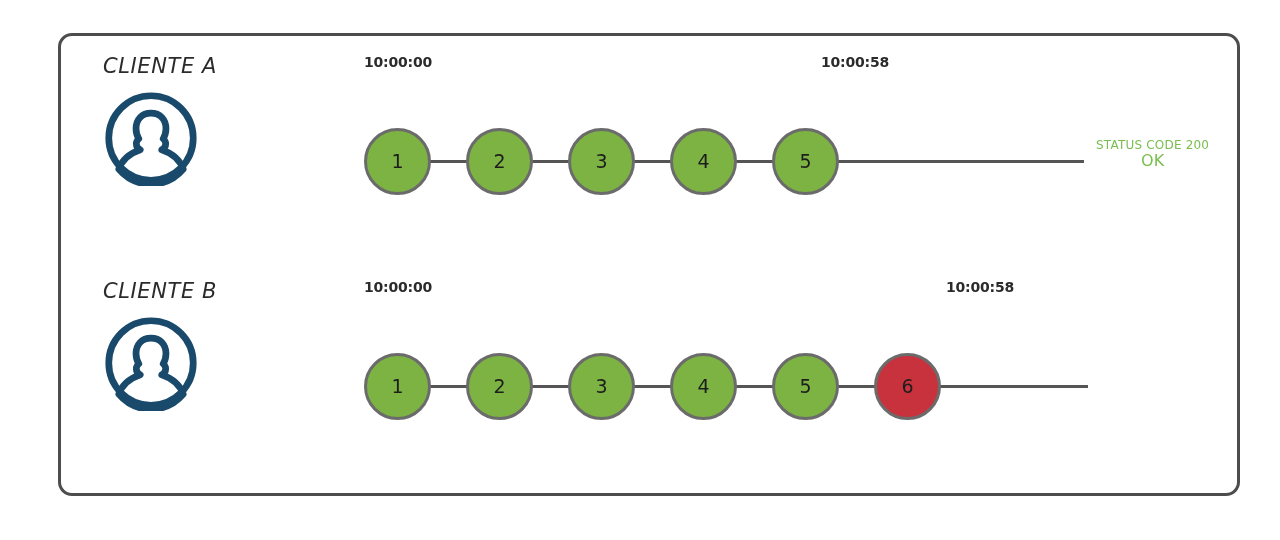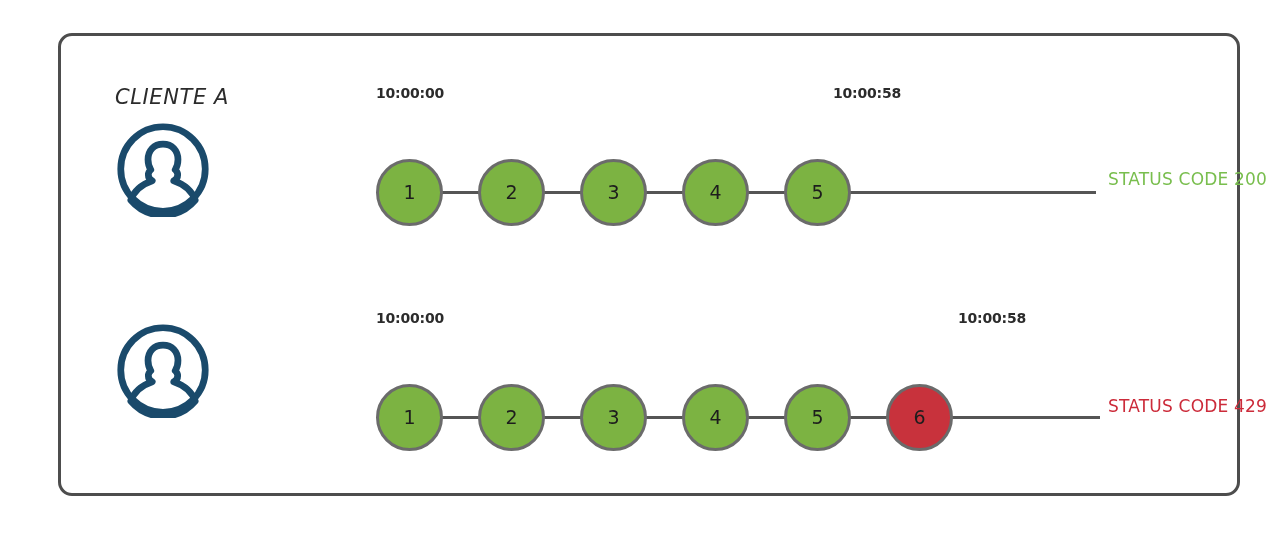--- a/index.html
+++ b/index.html
@@ -31,10 +31,9 @@
   
   .client-row {
     position: absolute;
-    left: 12px;
+    left: 0;
     width: 100%;
     height: 200px;
-    margin-top: 31px;
   }
   .client-row.row-0 { top: 18px; }
   .client-row.row-1 { top: 243px; }

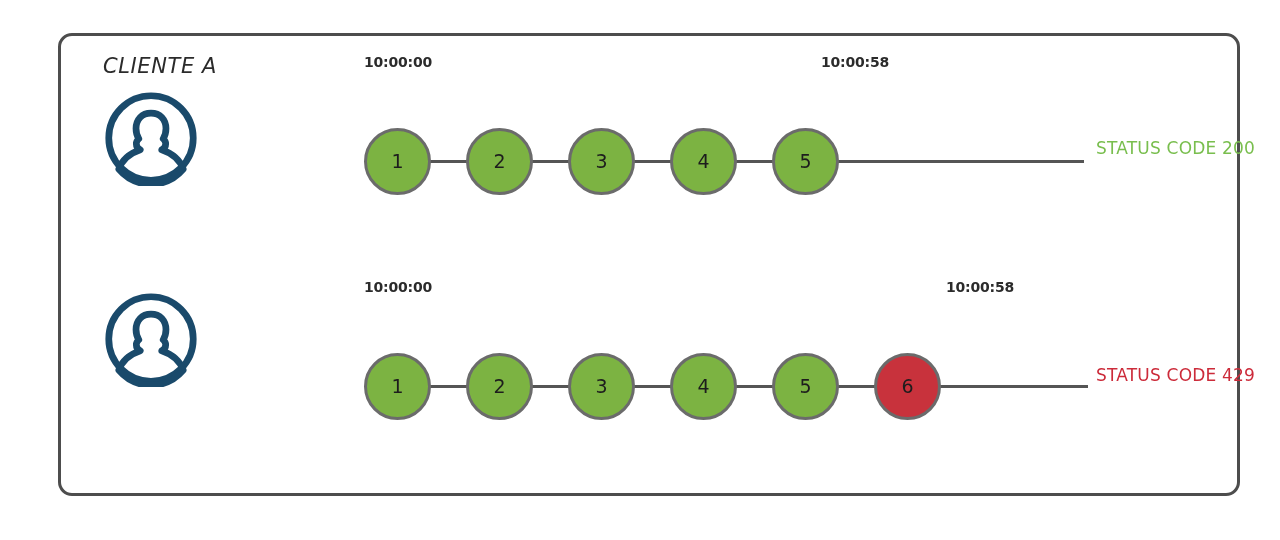--- a/index.html
+++ b/index.html
@@ -117,7 +117,7 @@
   }
   .status .status-code {
     display: block;
-    font-size: 17px;
+    font-size: 12px;
     letter-spacing: 0.2px;
   }
   .status .status-msg {

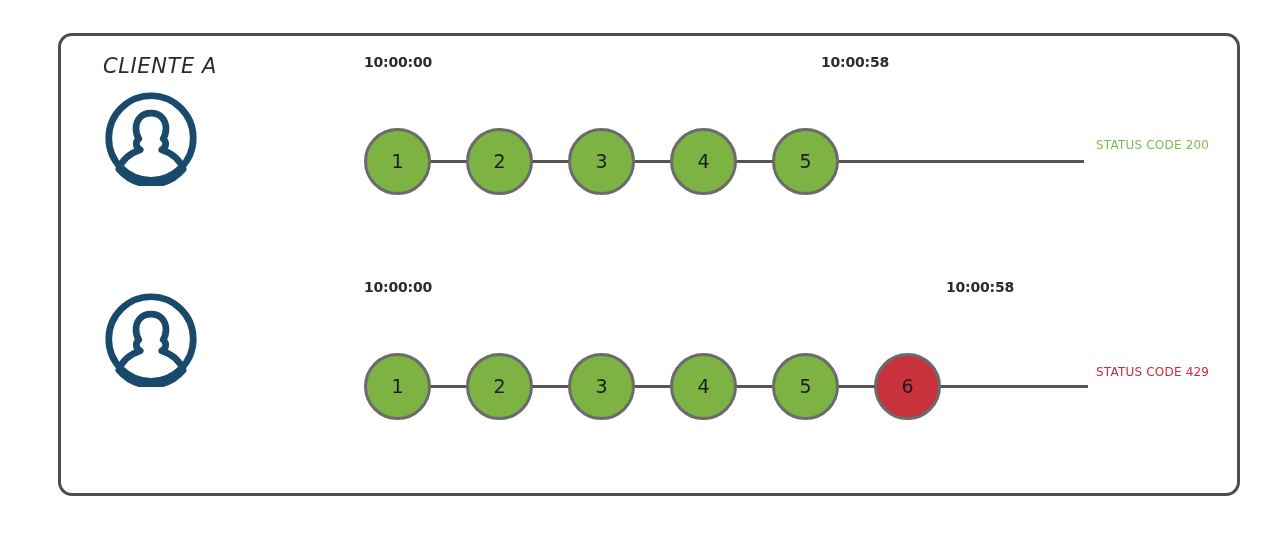--- a/index.html
+++ b/index.html
@@ -149,6 +149,7 @@
           <div class="node" style="left: 466px; background: rgb(124, 179, 66); border-color: rgb(107, 107, 107);">5</div>
           <div class="status" style="left: 790px; top: 84px; color: rgb(121, 190, 78);">
             <span class="status-code">STATUS CODE 200</span>
+            <span class="status-msg">OK</span>
           </div>
         </div>
       </div>

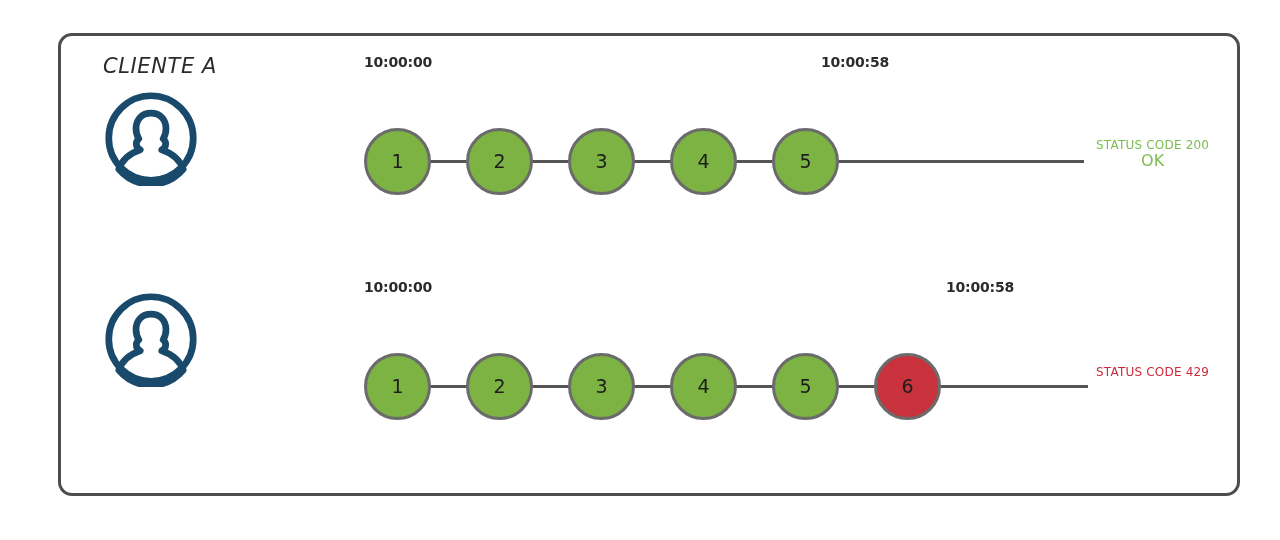--- a/index.html
+++ b/index.html
@@ -155,6 +155,7 @@
       </div>
       <div class="client-row row-1">
         <div class="client-ident">
+          <div class="client-label">CLIENTE B</div>
           <div class="avatar"><svg viewBox="0 0 100 100" width="96" height="96" aria-hidden="true">
               <circle cx="50" cy="50" r="44" fill="none" stroke="#1A4A6B" stroke-width="7"></circle>
               <path d="M50 24c-9.6 0-15.6 6.8-15.6 16.2 0 4.2 1.1 7.8 2.9 10.6 -1.7 1.4-2.6 3.2-2.6 5.3 0 2.8 1.6 5.1 4.1 6.3 C27.5 66.1 19.6 73.8 16.4 82.5 a44 44 0 0 0 67.2 0 C80.4 73.8 72.5 66.1 61.2 62.4 c2.5-1.2 4.1-3.5 4.1-6.3 0-2.1-0.9-3.9-2.6-5.3 1.8-2.8 2.9-6.4 2.9-10.6C65.6 30.8 59.6 24 50 24z" fill="none" stroke="#1A4A6B" stroke-width="7" stroke-linejoin="round" stroke-linecap="round"></path>

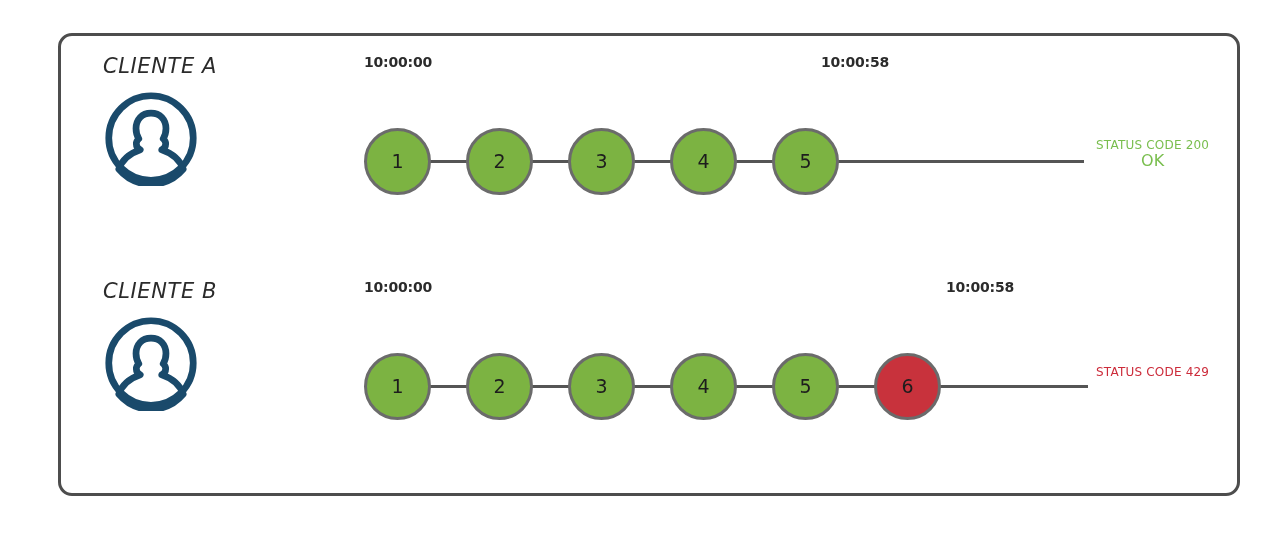--- a/index.html
+++ b/index.html
@@ -172,7 +172,6 @@
           <div class="node" style="left: 466px; background: rgb(124, 179, 66); border-color: rgb(107, 107, 107);">5</div>
           <div class="node" style="left: 568px; background: rgb(200, 50, 60); border-color: rgb(107, 107, 107);">6</div>
           <div class="status" style="left: 790px; top: 86px; color: rgb(204, 43, 58);">
-            <span class="status-code">STATUS CODE 429</span>
           </div>
         </div>
       </div>

